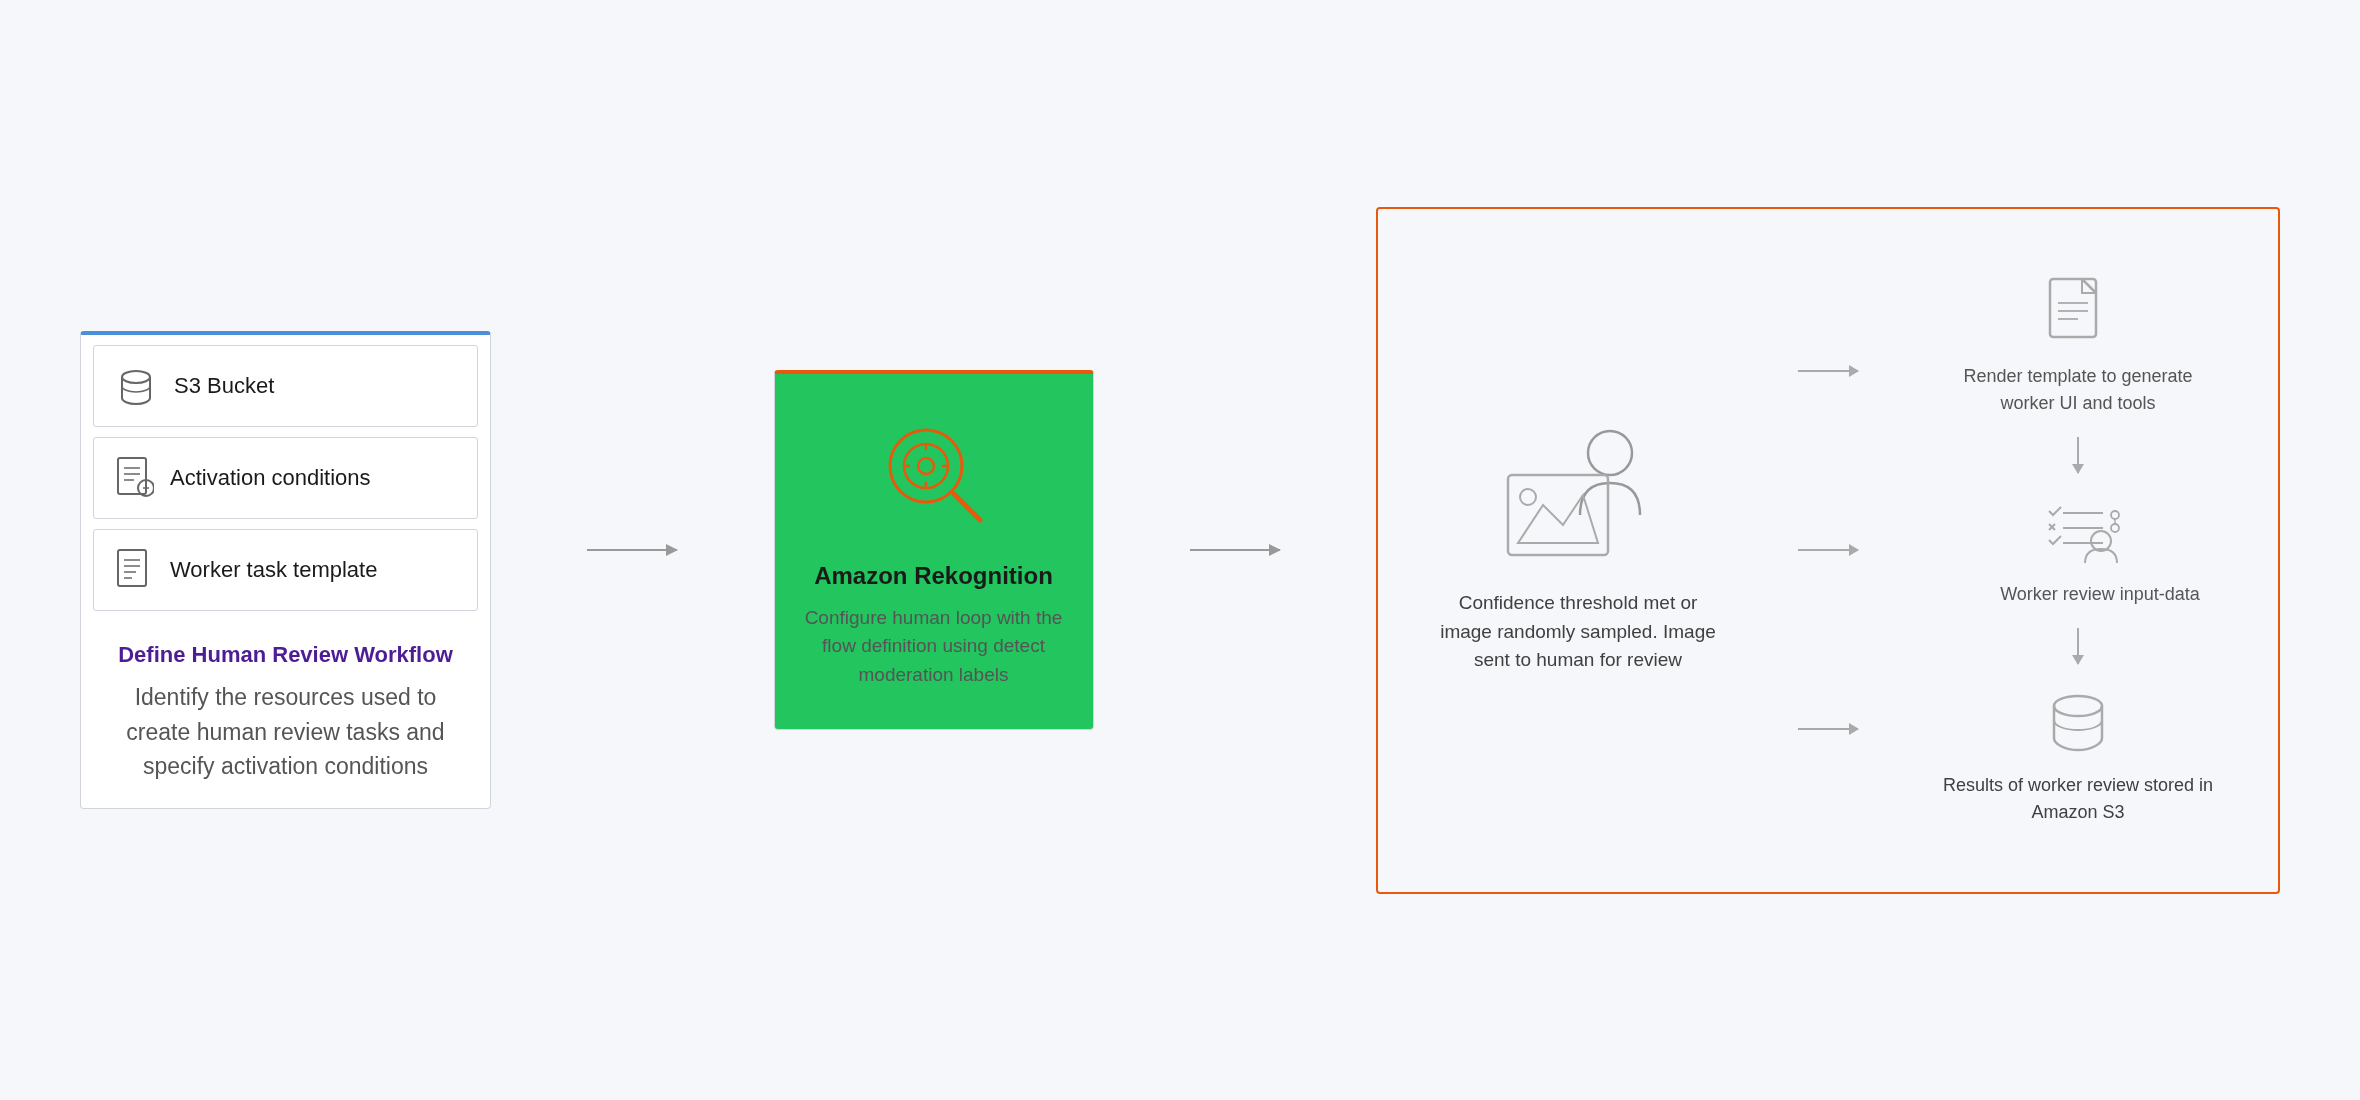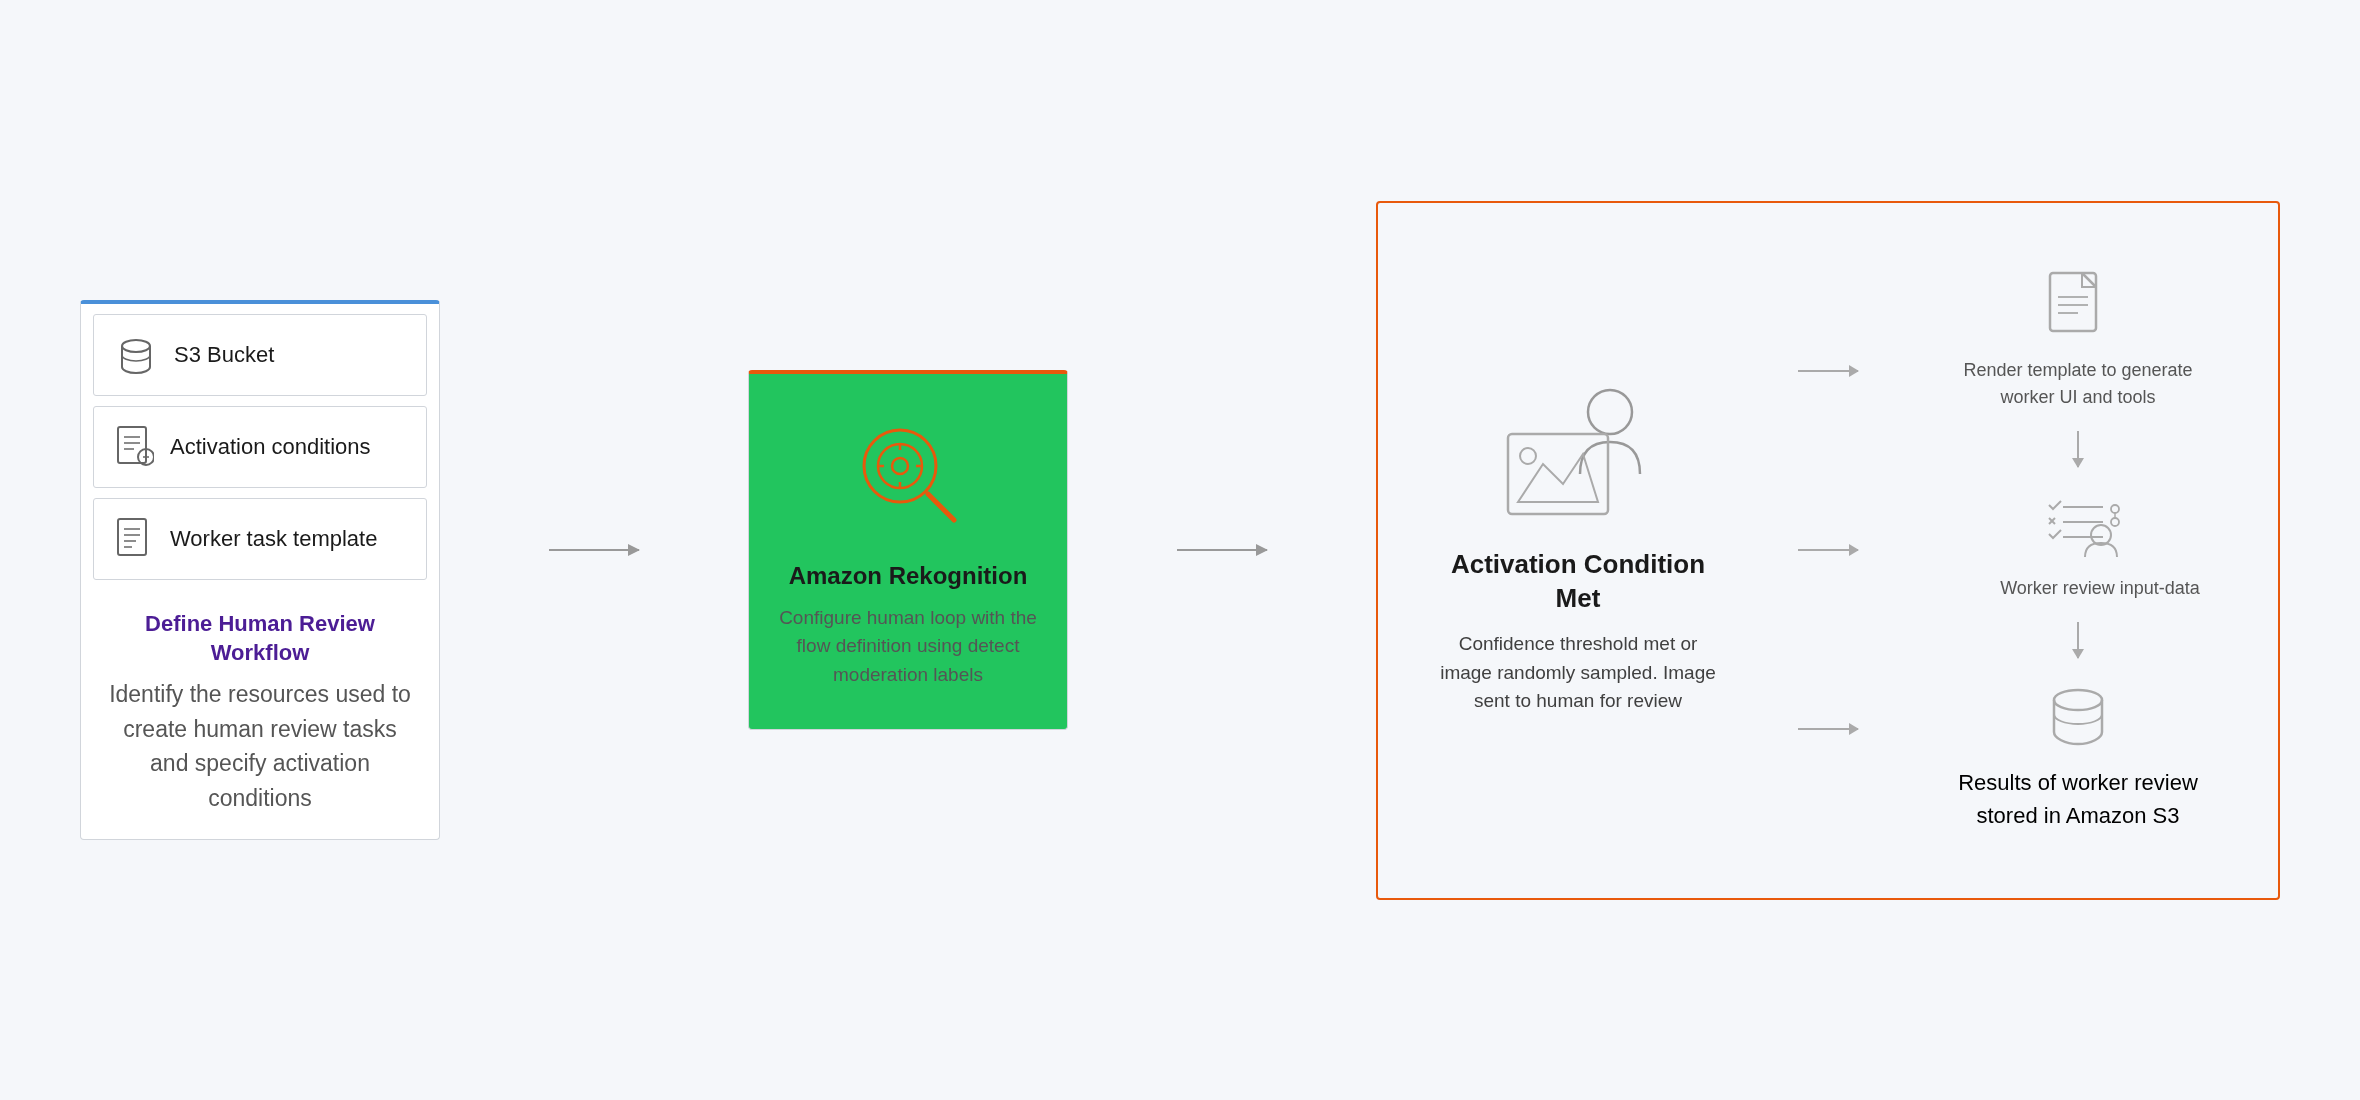--- a/index.html
+++ b/index.html
@@ -24,7 +24,7 @@
 
     
     .left-card {
-      width: 360px;
+      width: 411px;
       background: white;
       border: 1px solid #d1d5db;
       border-top: 4px solid #4a90d9;

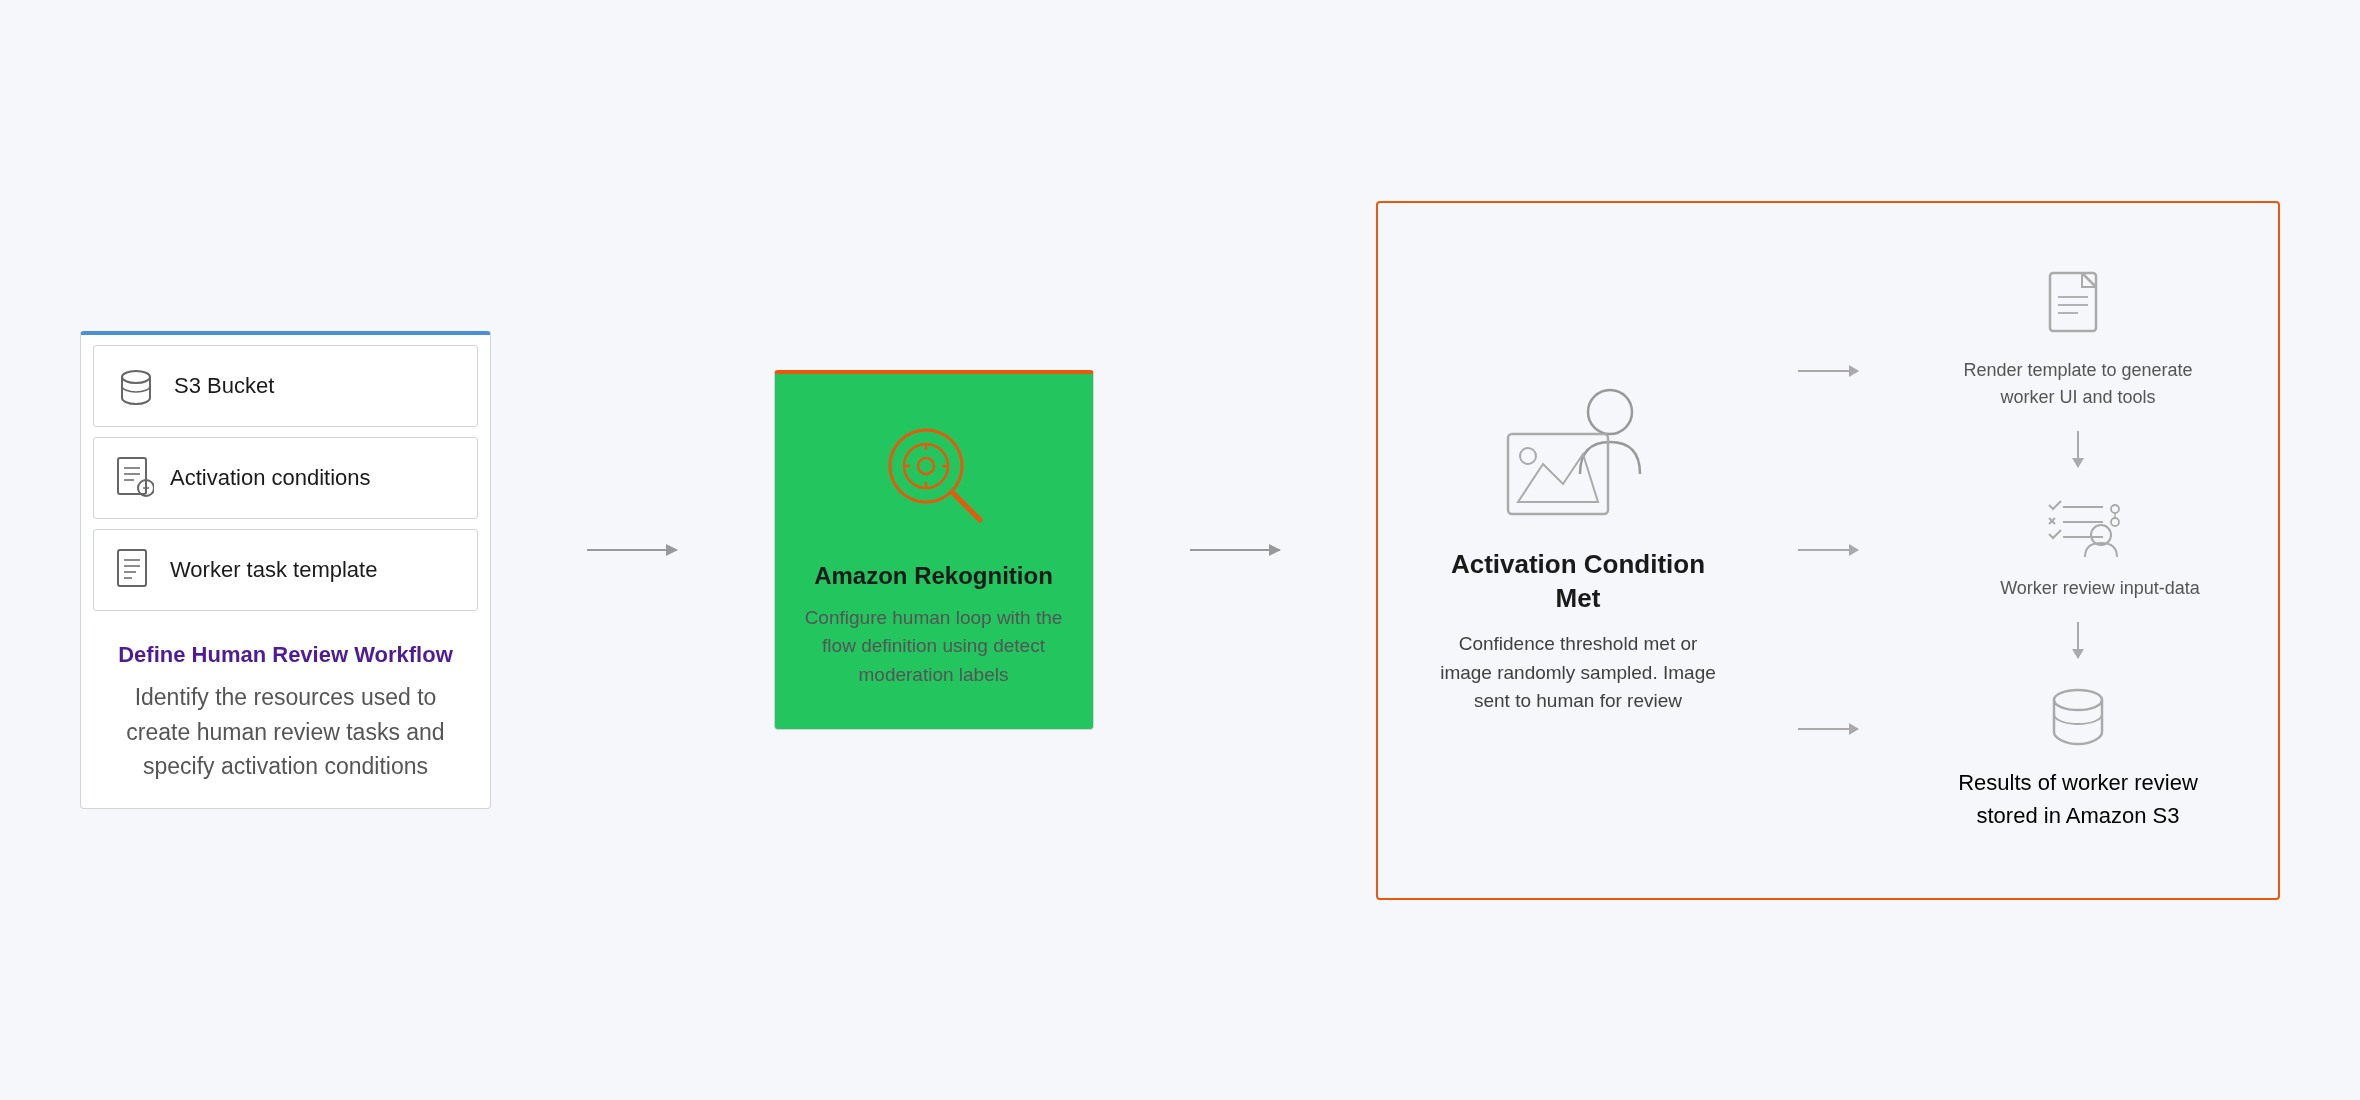--- a/index.html
+++ b/index.html
@@ -251,7 +251,6 @@
           <circle cx="30" cy="72" r="8" stroke="#aaa" stroke-width="2" fill="none"></circle>
         </svg>
       </div>
-      <div class="activation-title">Activation Condition Met</div>
       <div class="activation-desc">Confidence threshold met or image randomly sampled. Image sent to human for review</div>
     </div>
 

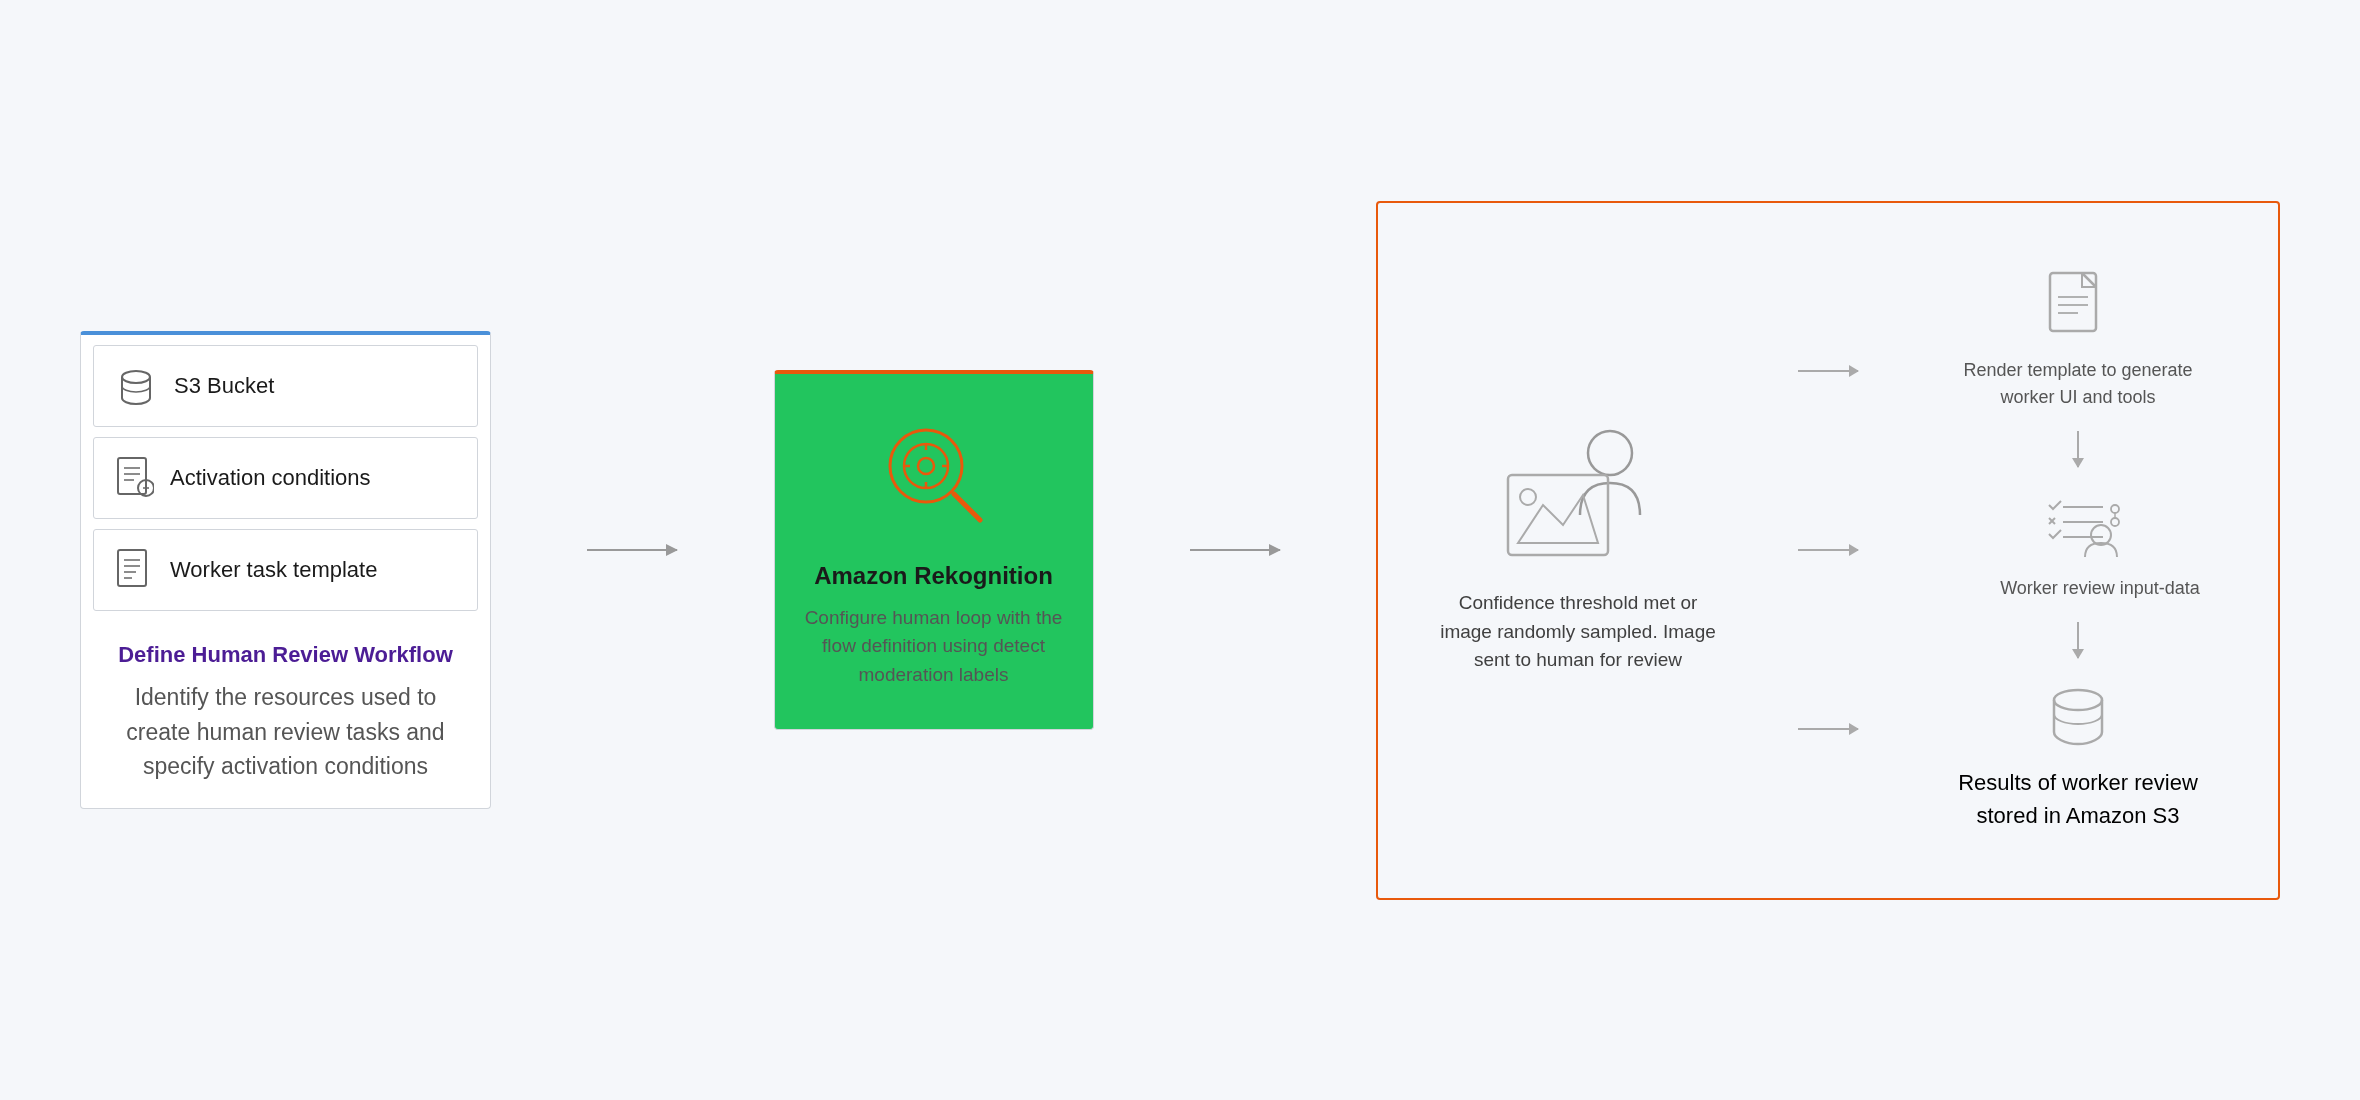--- a/index.html
+++ b/index.html
@@ -329,7 +329,7 @@
           <path d="M16 22 C16 22 16 50 16 54 C16 60 27 66 40 66 C53 66 64 60 64 54 C64 50 64 22 64 22" stroke="#aaa" stroke-width="2.5" fill="none"></path>
           <path d="M16 36 C16 42 27 46 40 46 C53 46 64 42 64 36" stroke="#aaa" stroke-width="1.8" fill="none"></path>
         </svg>
-        <div style="font-size:22px;color:#000000;line-height:1.5;margin-top:8px;">Results of worker review stored in Amazon S3</div>
+        <div style="font-size:18px;color:#404040;line-height:1.5;margin-top:8px;">Results of worker review stored in Amazon S3</div>
       </div>
 
     </div>

